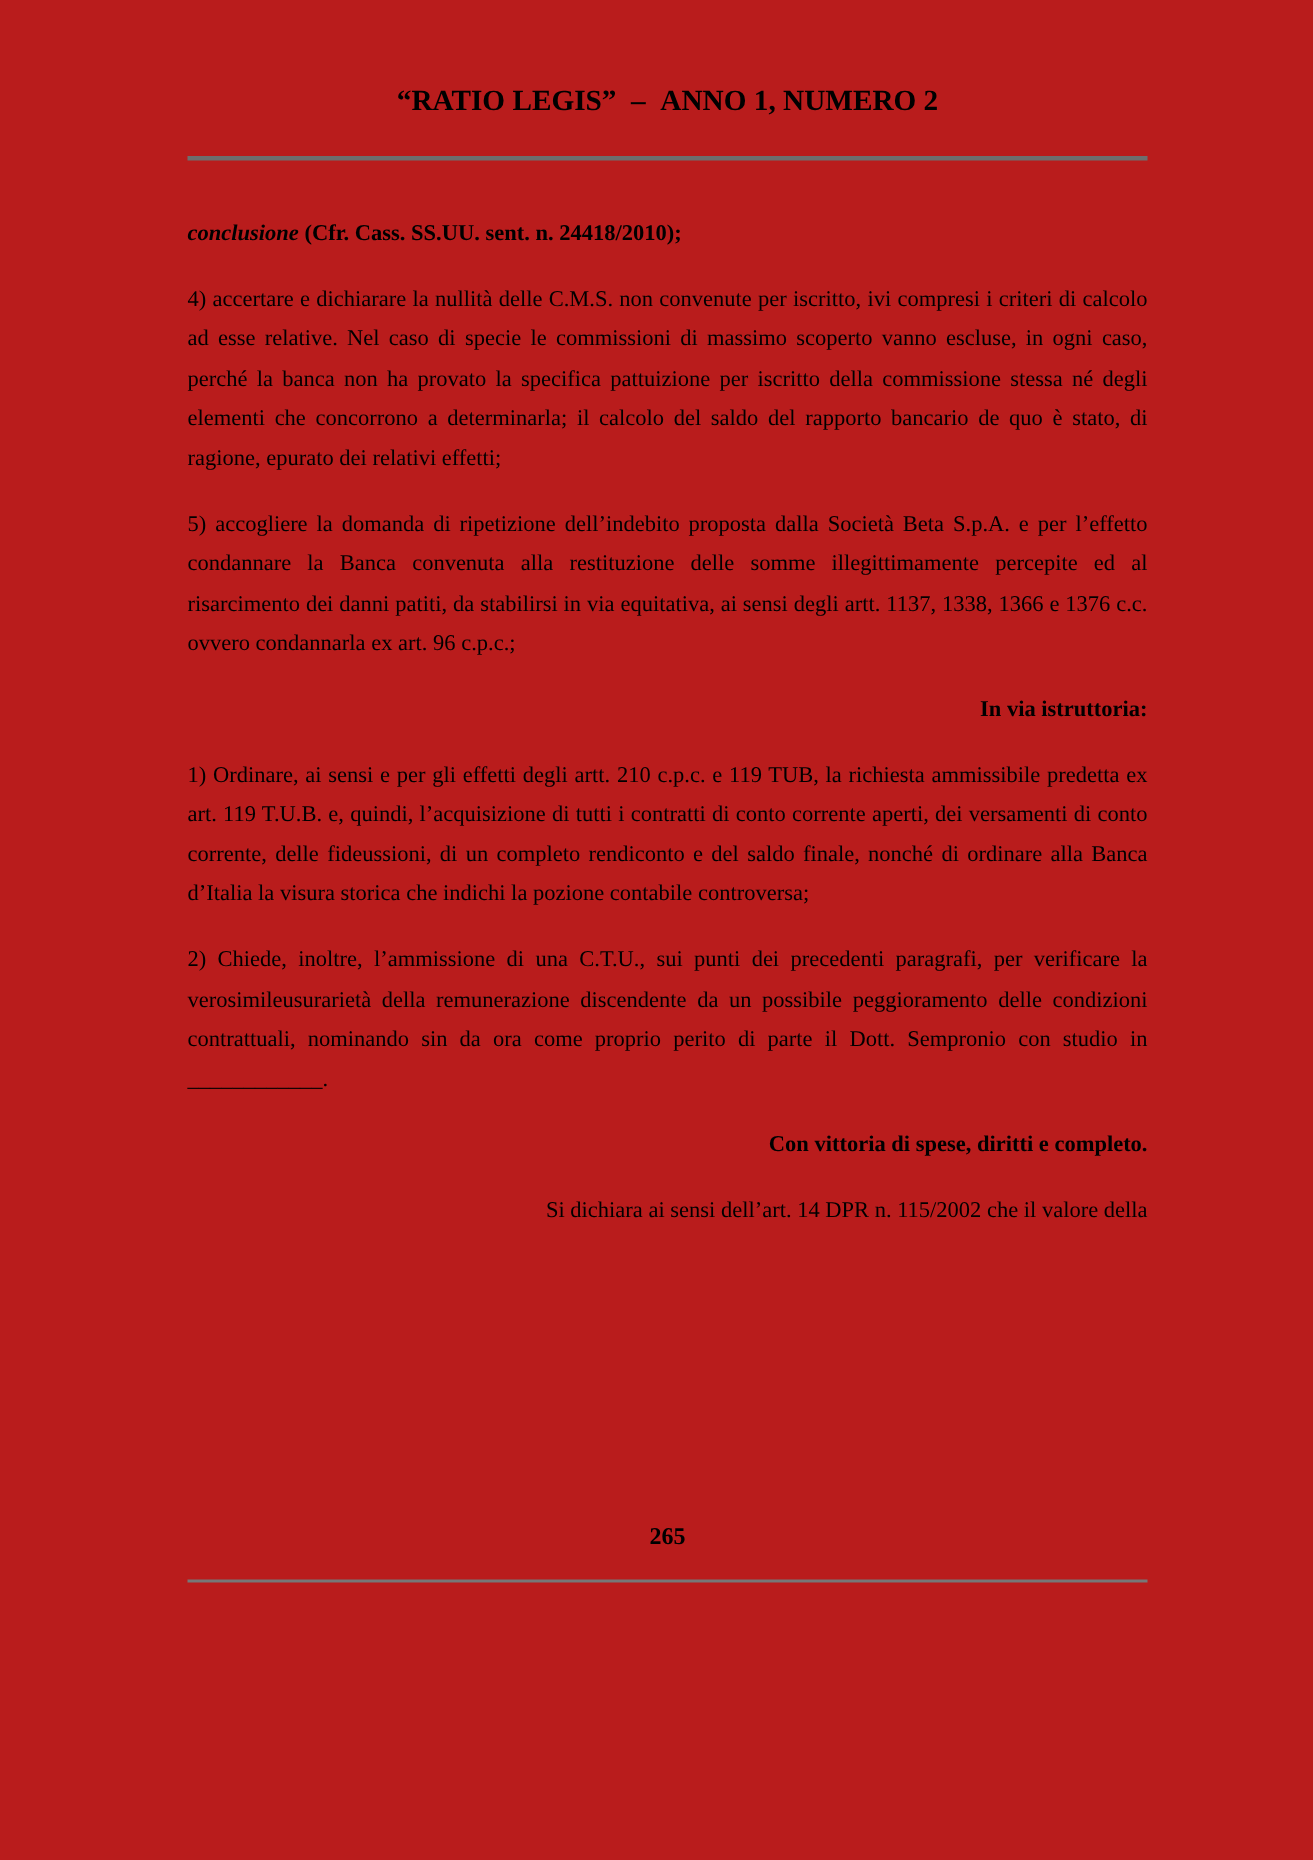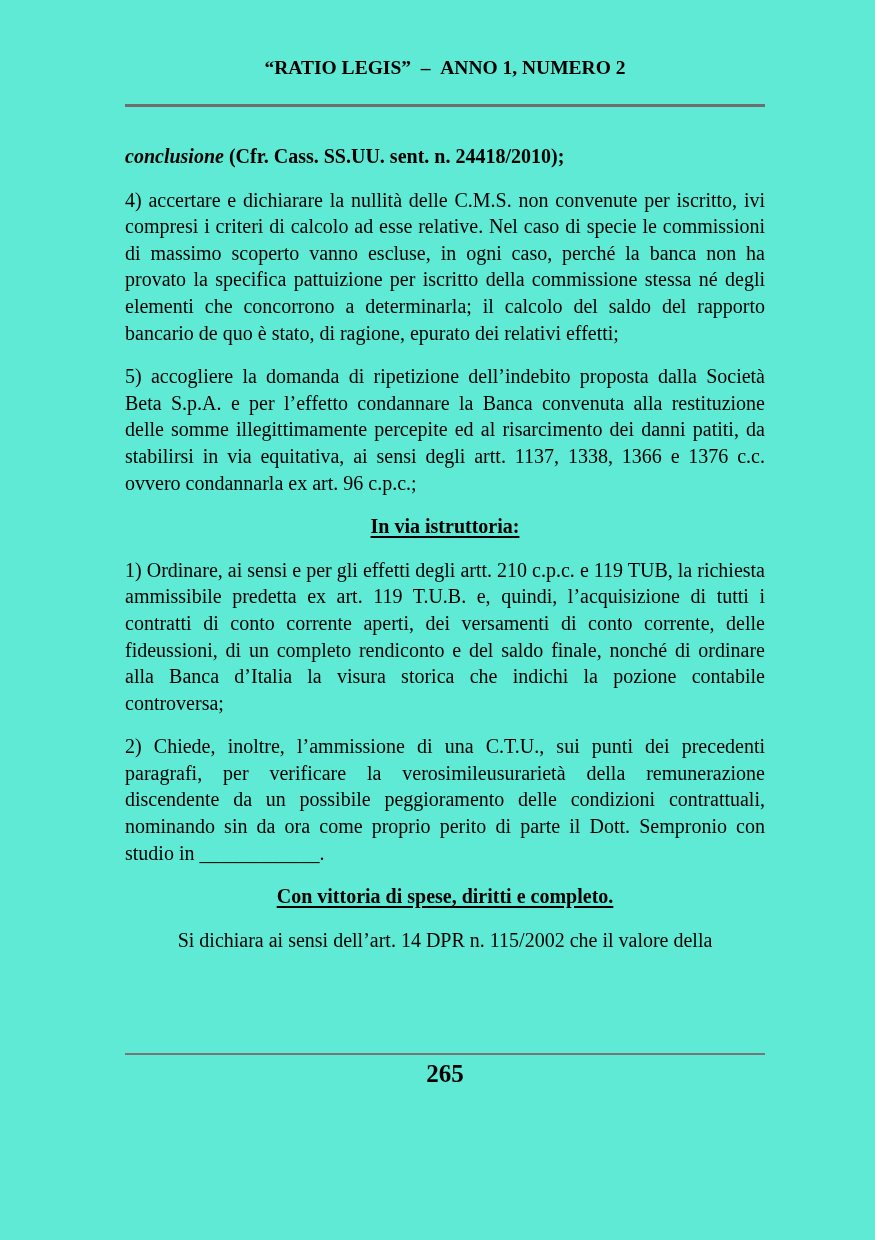--- a/index.html
+++ b/index.html
@@ -8,7 +8,7 @@
     position: relative;
     width: 875px;
     height: 1240px;
-    background: #5eead4;
+    background: #b91c1c;
     color: #000000;
     font-family: "Liberation Serif", serif;
     overflow: hidden;

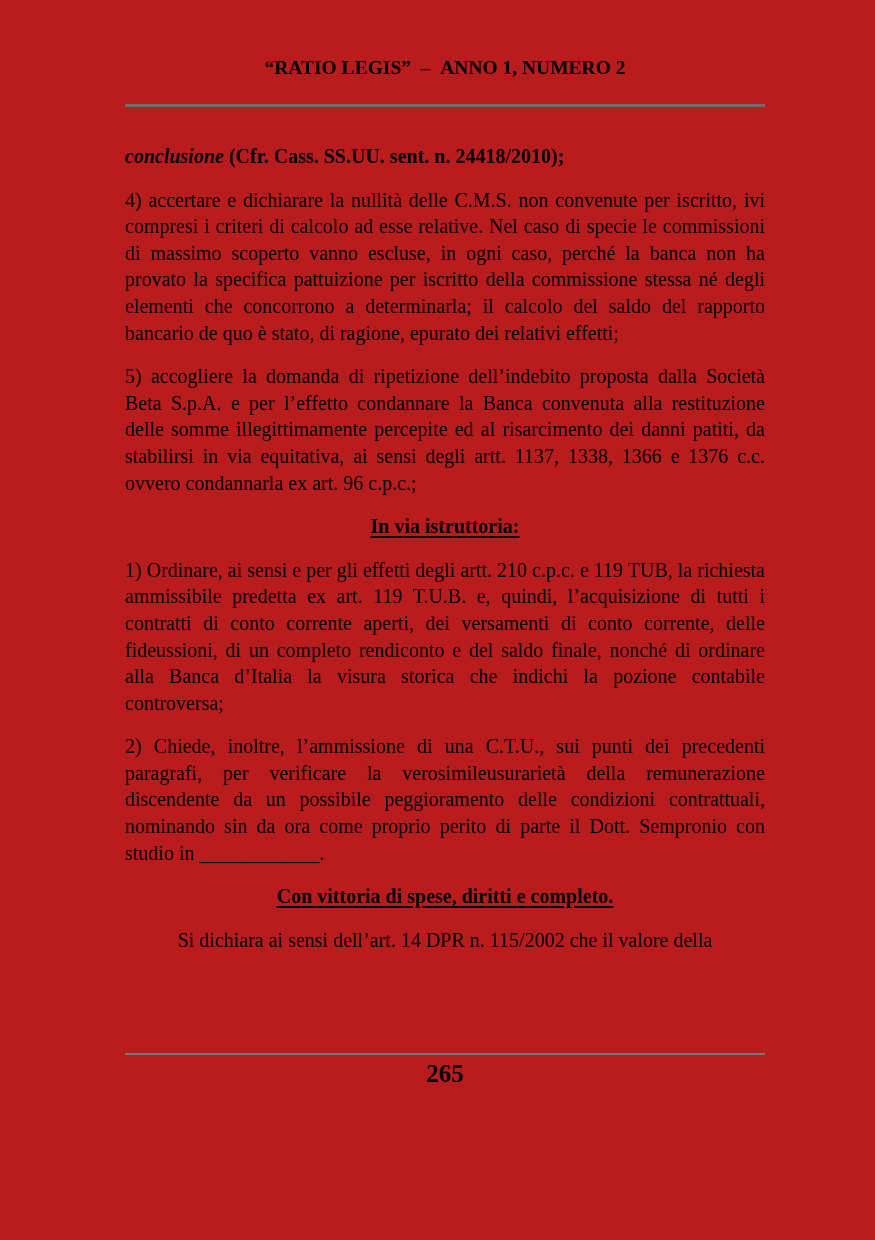--- a/index.html
+++ b/index.html
@@ -33,7 +33,7 @@
   }
   .content {
     padding: 36px 110px 0 125px;
-    font-size: 20px;
+    font-size: 15px;
     line-height: 26.6px;
   }
   .para {

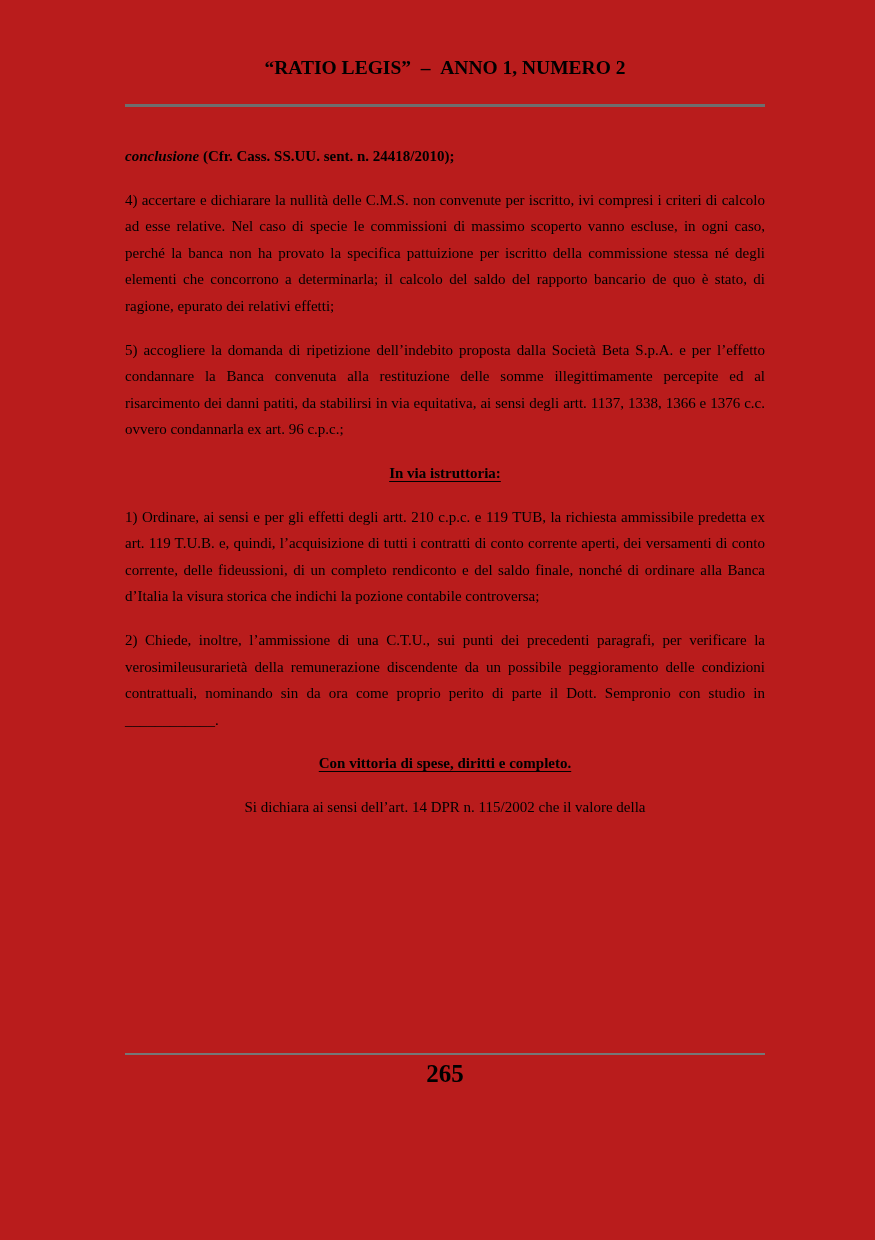--- a/index.html
+++ b/index.html
@@ -49,9 +49,8 @@
   .bold-italic { font-weight: bold; font-style: italic; }
   .section-heading {
     font-weight: bold;
-    text-decoration: underline;
     text-underline-offset: 3px;
-    text-align: center;
+    text-align: right;
     margin-bottom: 17px;
   }
   .closing-line {

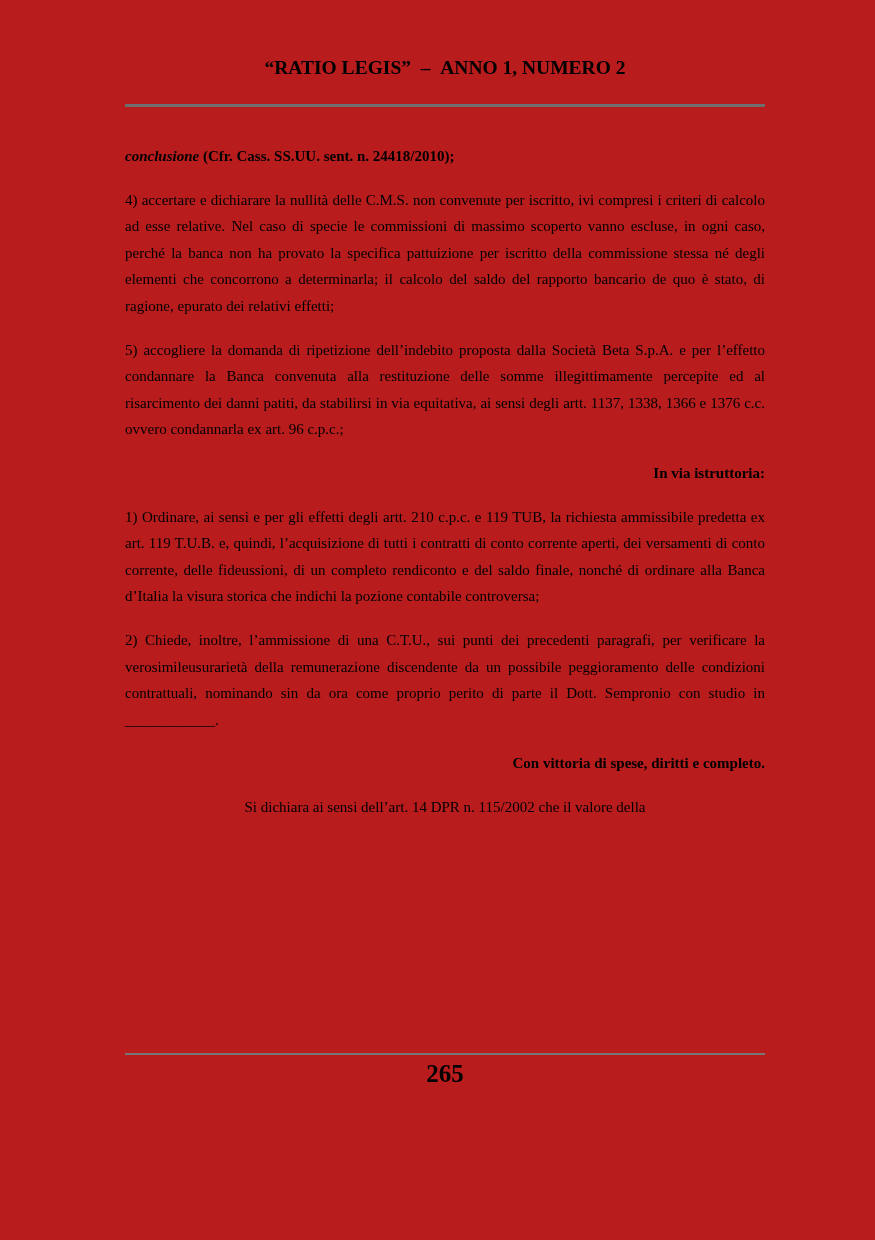--- a/index.html
+++ b/index.html
@@ -54,7 +54,7 @@
     margin-bottom: 17px;
   }
   .closing-line {
-    text-align: center;
+    text-align: right;
     margin-bottom: 0;
   }
   .rule-bottom {

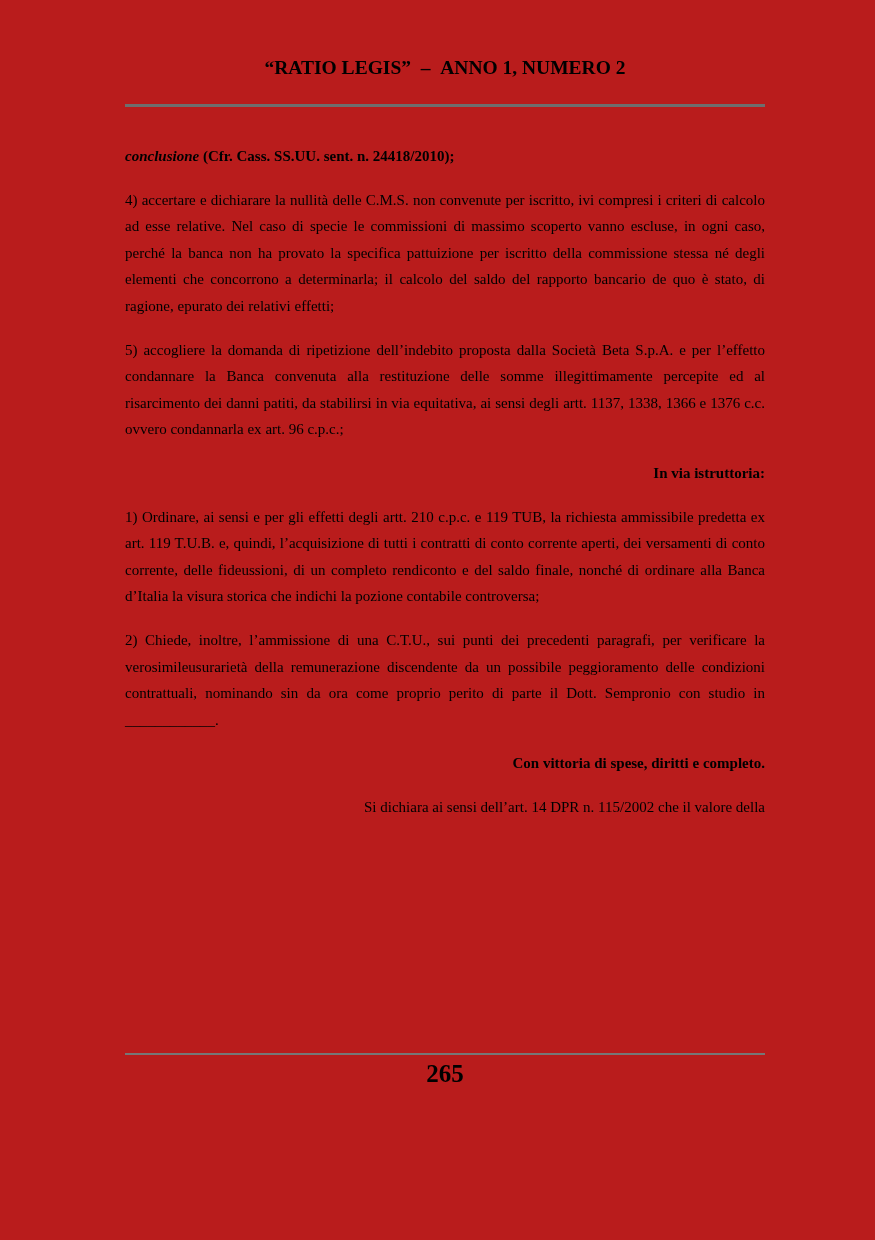--- a/index.html
+++ b/index.html
@@ -68,11 +68,11 @@
   .page-number {
     position: absolute;
     left: 125px;
-    top: 1060px;
+    top: 1016px;
     width: 640px;
     text-align: center;
     font-weight: bold;
-    font-size: 25px;
+    font-size: 16px;
   }
 </style>
 </head>

